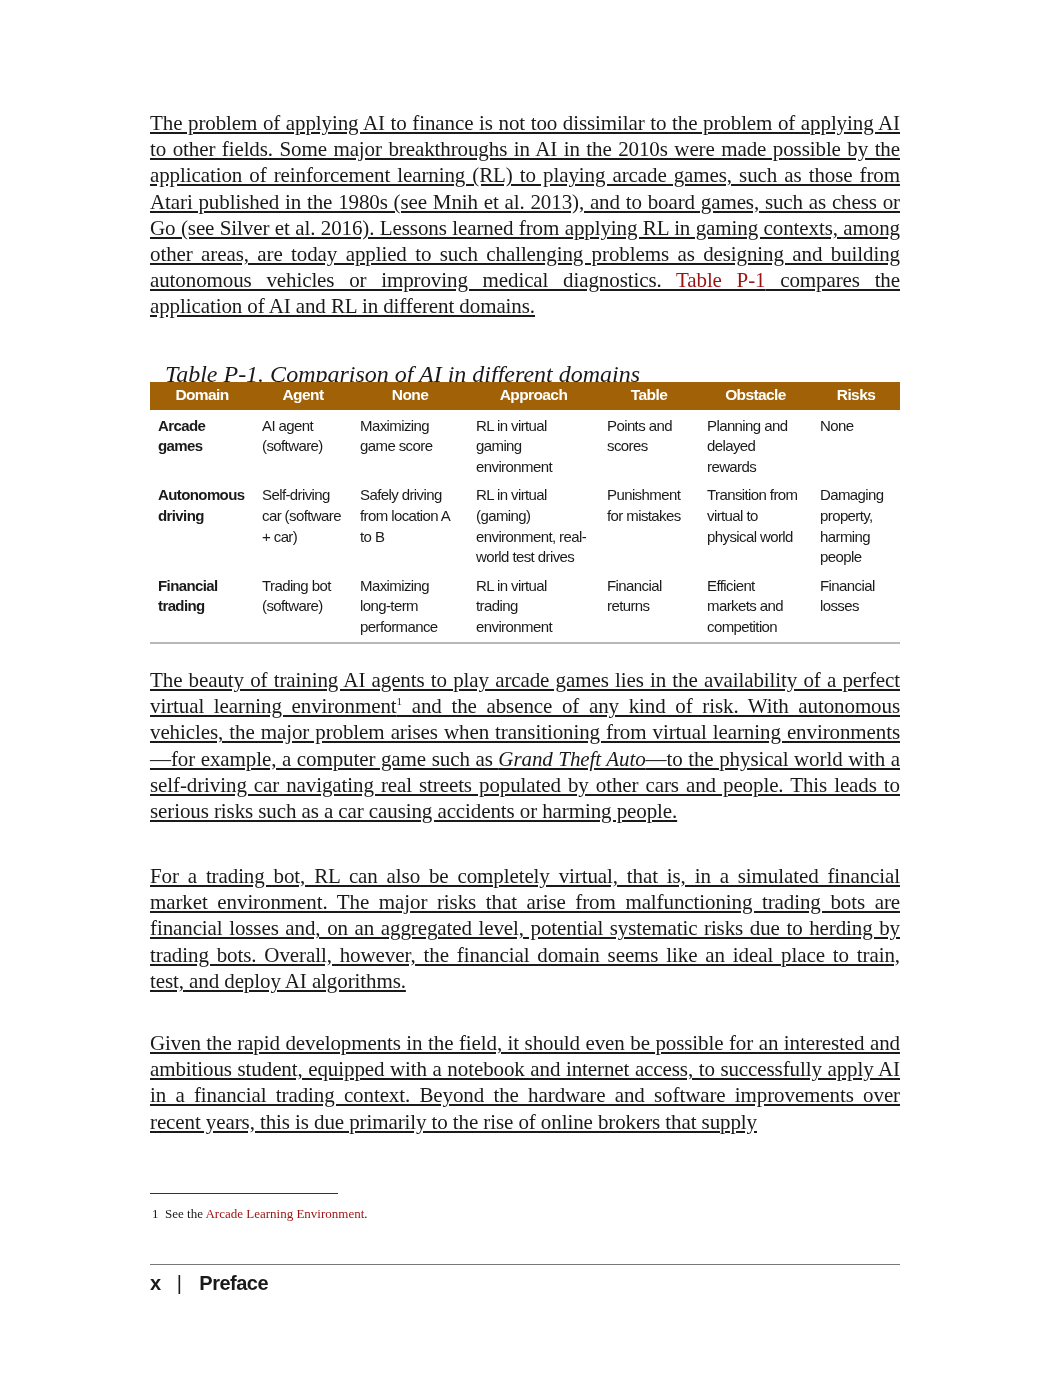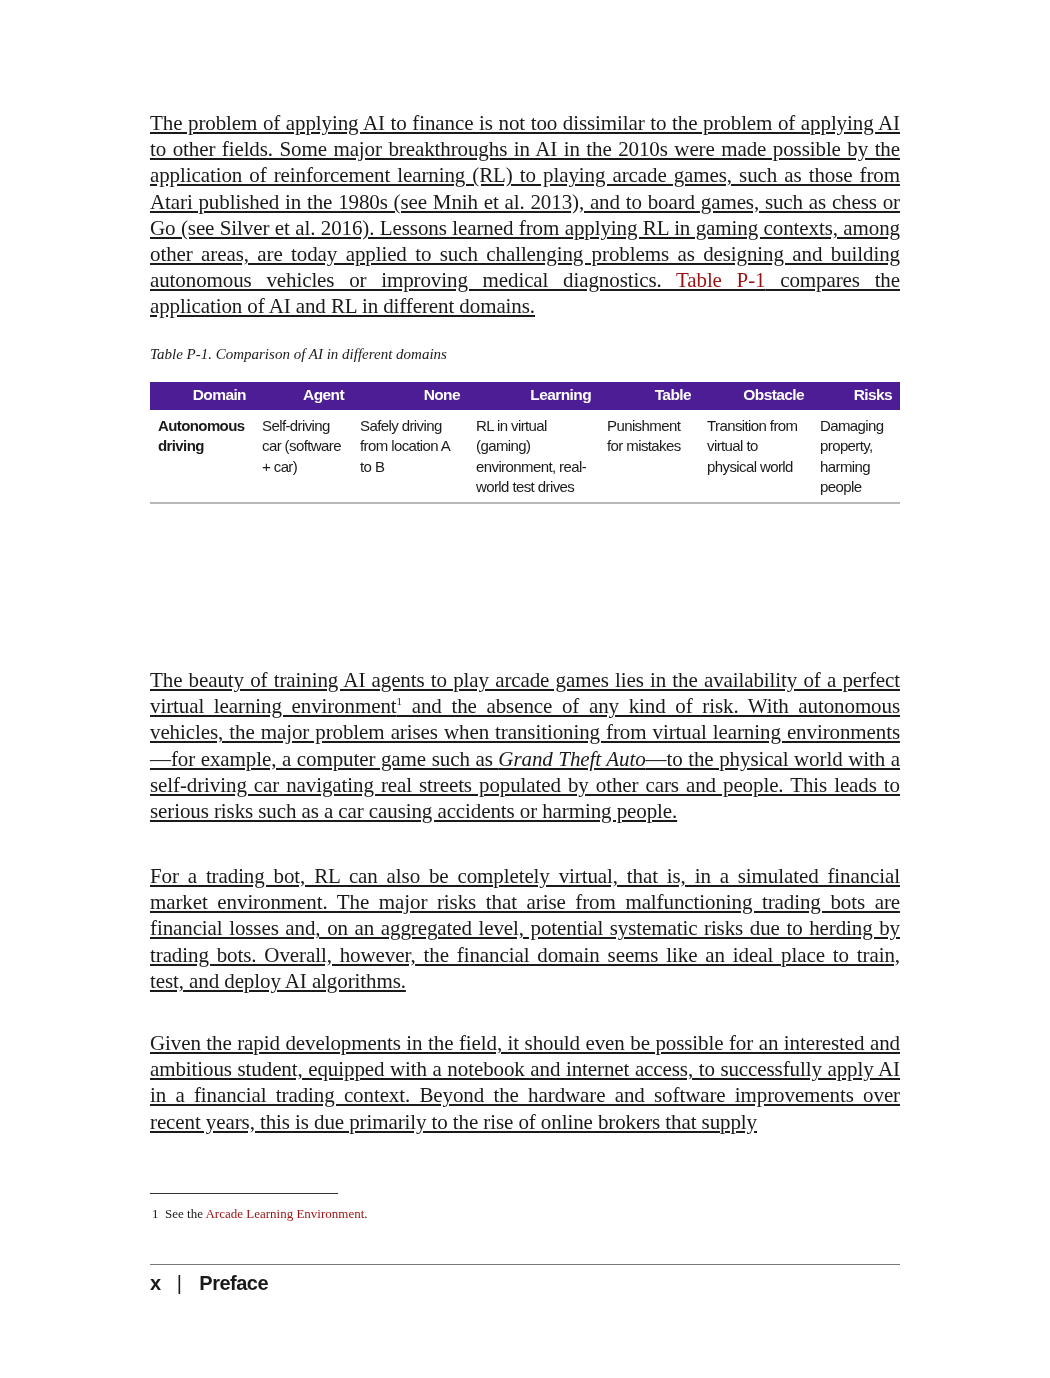--- a/index.html
+++ b/index.html
@@ -14,7 +14,7 @@
   .p1 { position: absolute; top: 0; }
   .caption {
     position: absolute; top: 236px; font-family: "Liberation Serif", "DejaVu Serif", serif;
-    font-style: italic; font-size: 15px; margin: 0;
+    font-style: italic; font-size: 24px; margin: 15px;
   }
   table.cmp {
     position: absolute; top: 272px; left: 0; width: 750px; border-collapse: collapse;

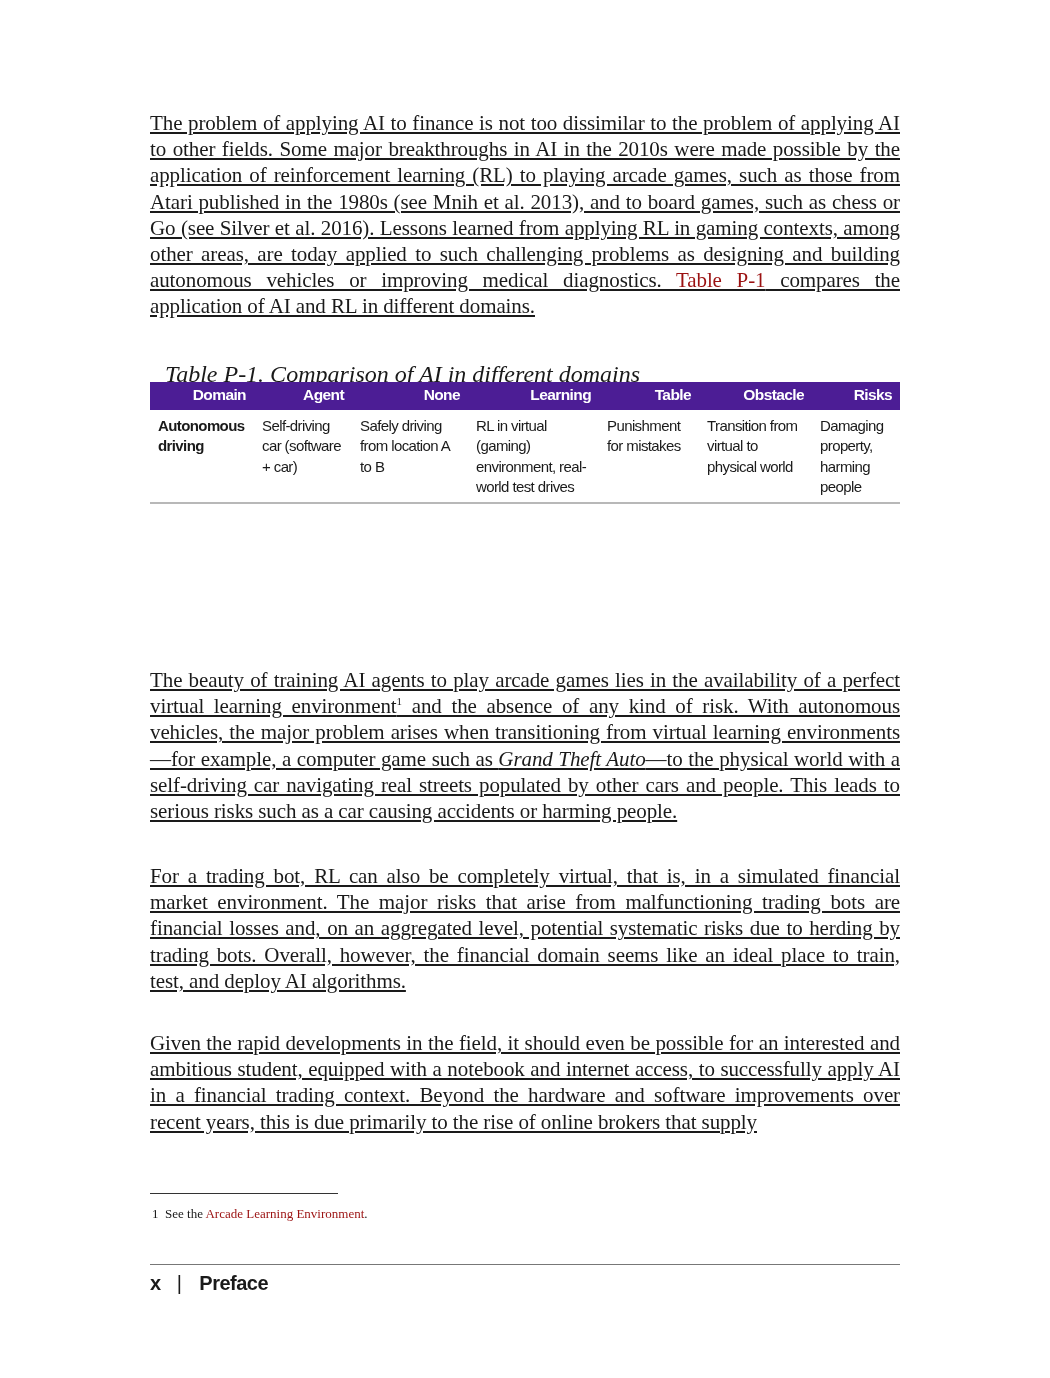--- a/index.html
+++ b/index.html
@@ -22,7 +22,7 @@
     letter-spacing: -0.6px;
   }
   table.cmp th {
-    background: #4c1d95; color: #fff; text-align: right; font-weight: bold; padding: 3px 8px 4px 8px;
+    background: #a16207; color: #fff; text-align: center; font-weight: bold; padding: 3px 8px 4px 8px;
     font-size: 15.5px; vertical-align: middle;
   }
   table.cmp td { vertical-align: top; padding: 6px 8px 2px 8px; }

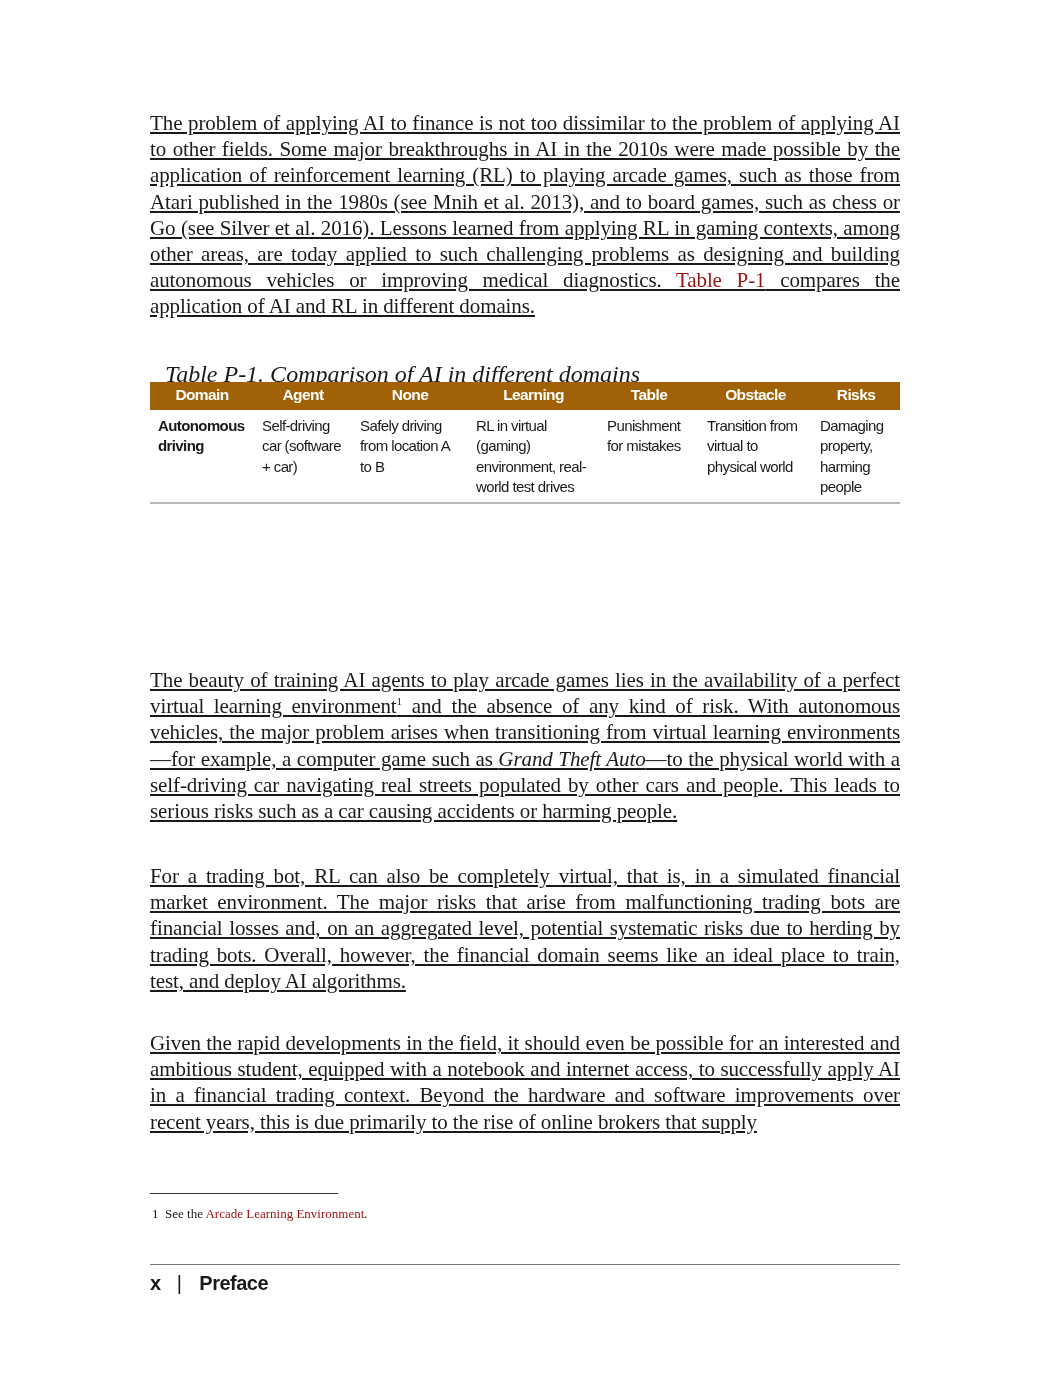--- a/index.html
+++ b/index.html
@@ -67,7 +67,7 @@
         <th>Domain</th>
         <th>Agent</th>
         <th>None</th>
-        <th>Learning</th>
+        <th>Approach</th>
         <th>Table</th>
         <th>Obstacle</th>
         <th>Risks</th>

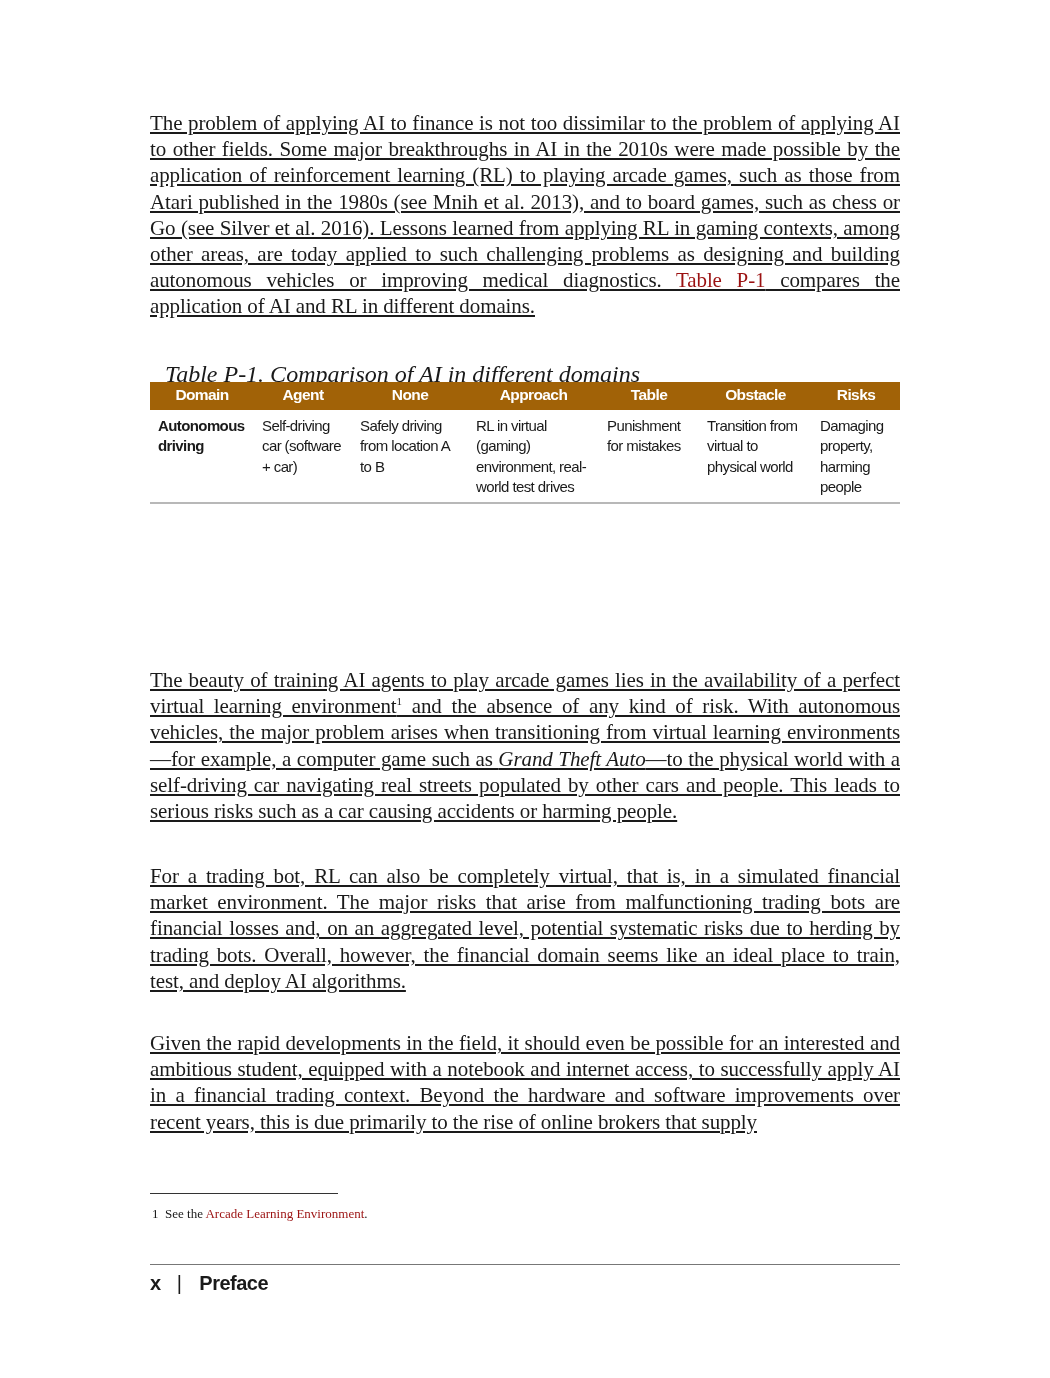--- a/index.html
+++ b/index.html
@@ -75,6 +75,15 @@
     </thead>
     <tbody>
       <tr>
+        <td class="dom">Arcade games</td>
+        <td>AI agent (software)</td>
+        <td>Maximizing game score</td>
+        <td>RL in virtual gaming environment</td>
+        <td>Points and scores</td>
+        <td>Planning and delayed rewards</td>
+        <td>None</td>
+      </tr>
+      <tr>
         <td class="dom">Autonomous driving</td>
         <td>Self-driving car (software + car)</td>
         <td>Safely driving from location A to B</td>

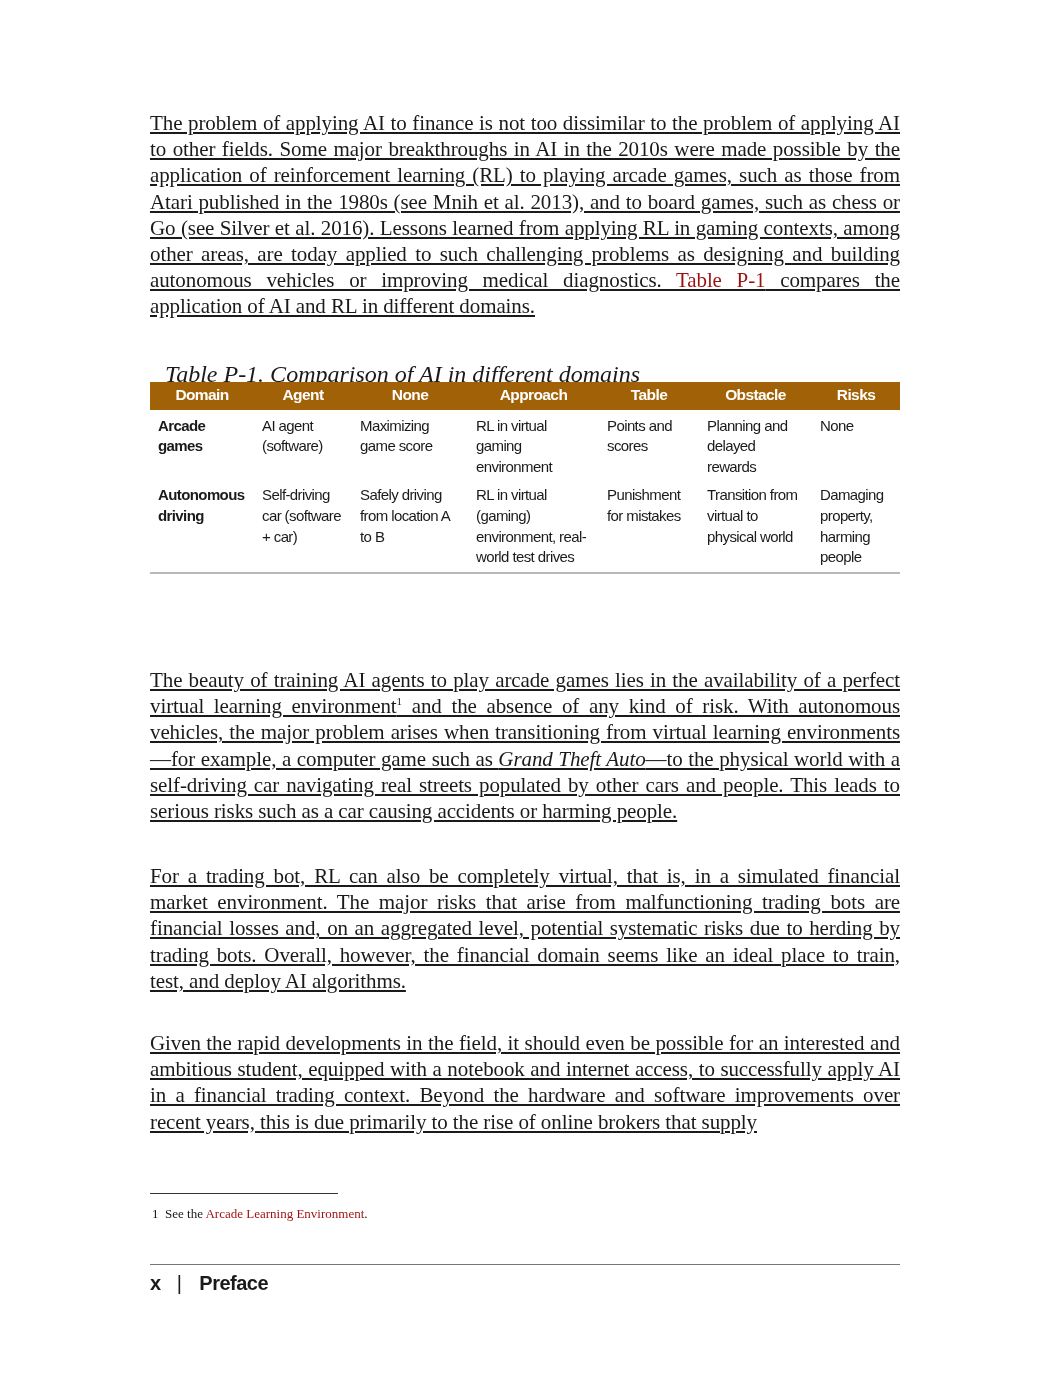--- a/index.html
+++ b/index.html
@@ -92,6 +92,15 @@
         <td>Transition from virtual to physical world</td>
         <td>Damaging property, harming people</td>
       </tr>
+      <tr>
+        <td class="dom">Financial trading</td>
+        <td>Trading bot (software)</td>
+        <td>Maximizing long-term performance</td>
+        <td>RL in virtual trading environment</td>
+        <td>Financial returns</td>
+        <td>Efficient markets and competition</td>
+        <td>Financial losses</td>
+      </tr>
     </tbody>
   </table>
 

